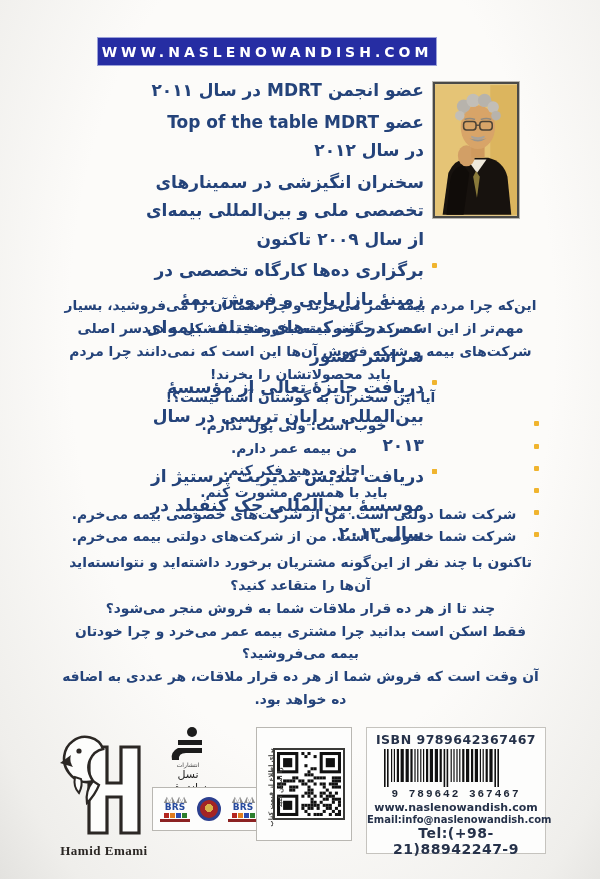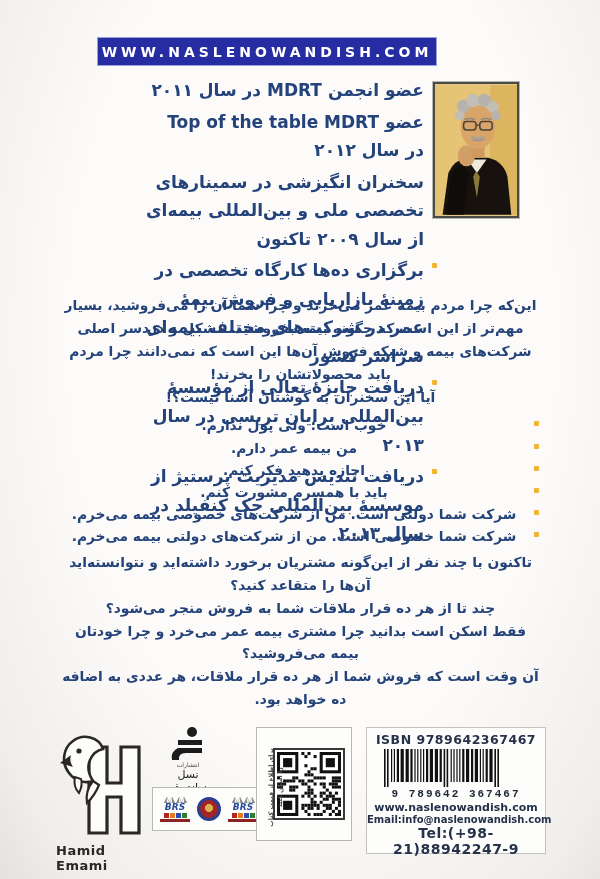--- a/index.html
+++ b/index.html
@@ -57,7 +57,7 @@
   }
   .brs { width:36px; text-align:center; }
   .brs .mm { color:#8a8a8a; font-size:8px; font-weight:bold; line-height:6px; letter-spacing:-1px; }
-  .brs .txt { color:#274a9e; font-size:9px; font-weight:bold; line-height:9px;font-style:italic; }
+  .brs .txt { color:#274a9e; font-size:9px; font-weight:bold; line-height:9px; }
   .brs .sq { display:flex; justify-content:center; gap:1px; margin-top:1px; }
   .brs .sq i { width:5px; height:5px; display:block; }
   .brs .tiny { height:3px; margin:1px 3px 0 3px; background:#8c2222; }

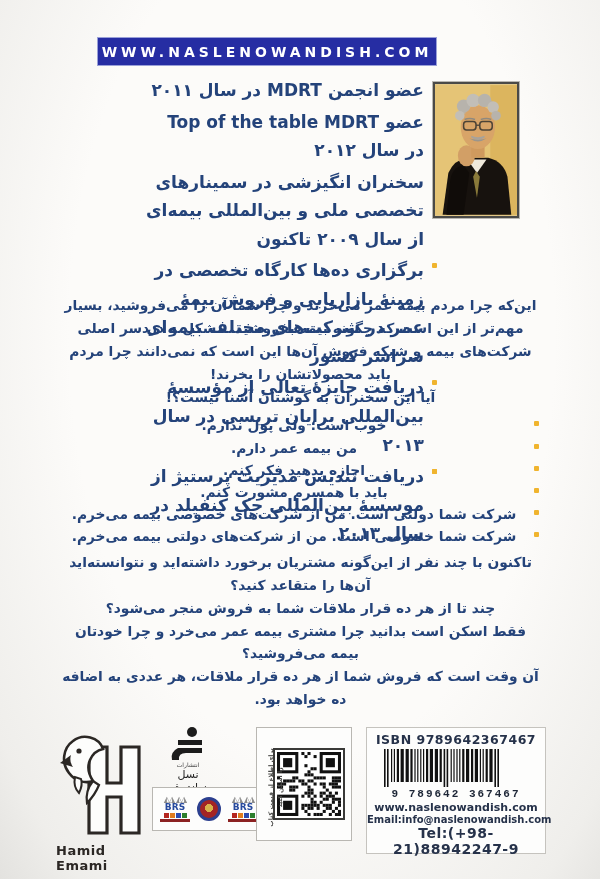--- a/index.html
+++ b/index.html
@@ -43,7 +43,7 @@
   .objections { list-style:none; margin:6px 0 4px 0; }
   .objections li { position:relative; padding-right:13px; line-height:1.6; }
   
-  .hlogo { position:absolute; left:56px; top:733px; width:96px; height:132px; text-align:left; }
+  .hlogo { position:absolute; left:56px; top:733px; width:96px; height:132px; text-align:center;font-family:Liberation Serif, serif; }
   .hlogo svg { display:block; margin:0 auto; }
   .hlogo .hname { color:#2b2724; font-size:13px; font-weight:bold; letter-spacing:.5px; margin-top:2px; }
   .publogo { position:absolute; left:158px; top:727px; width:60px; height:56px; text-align:center; }

